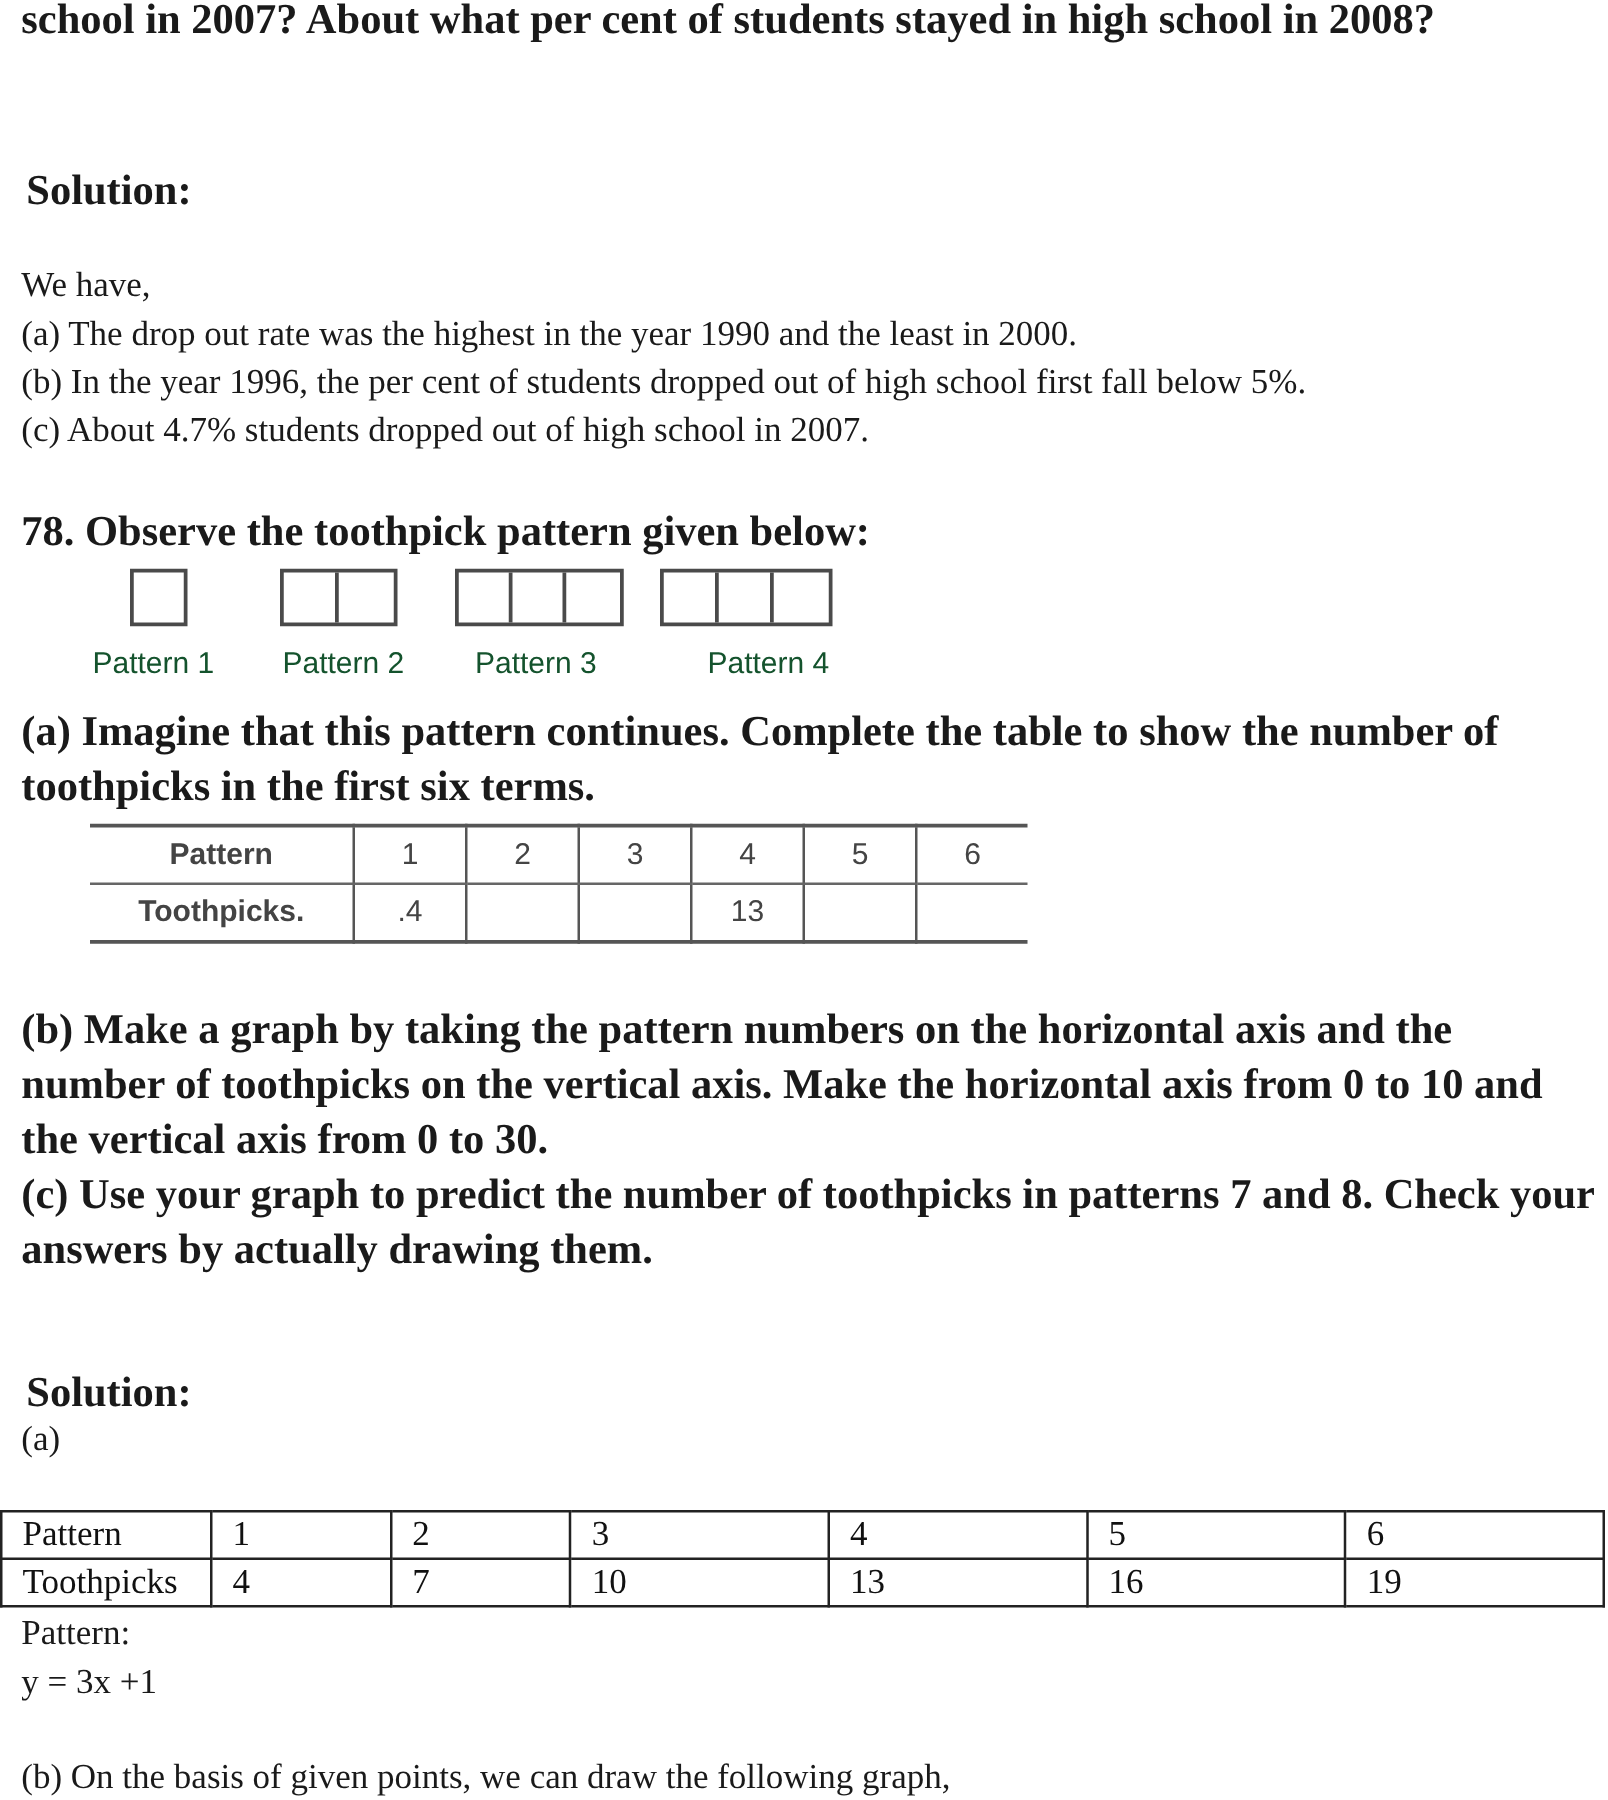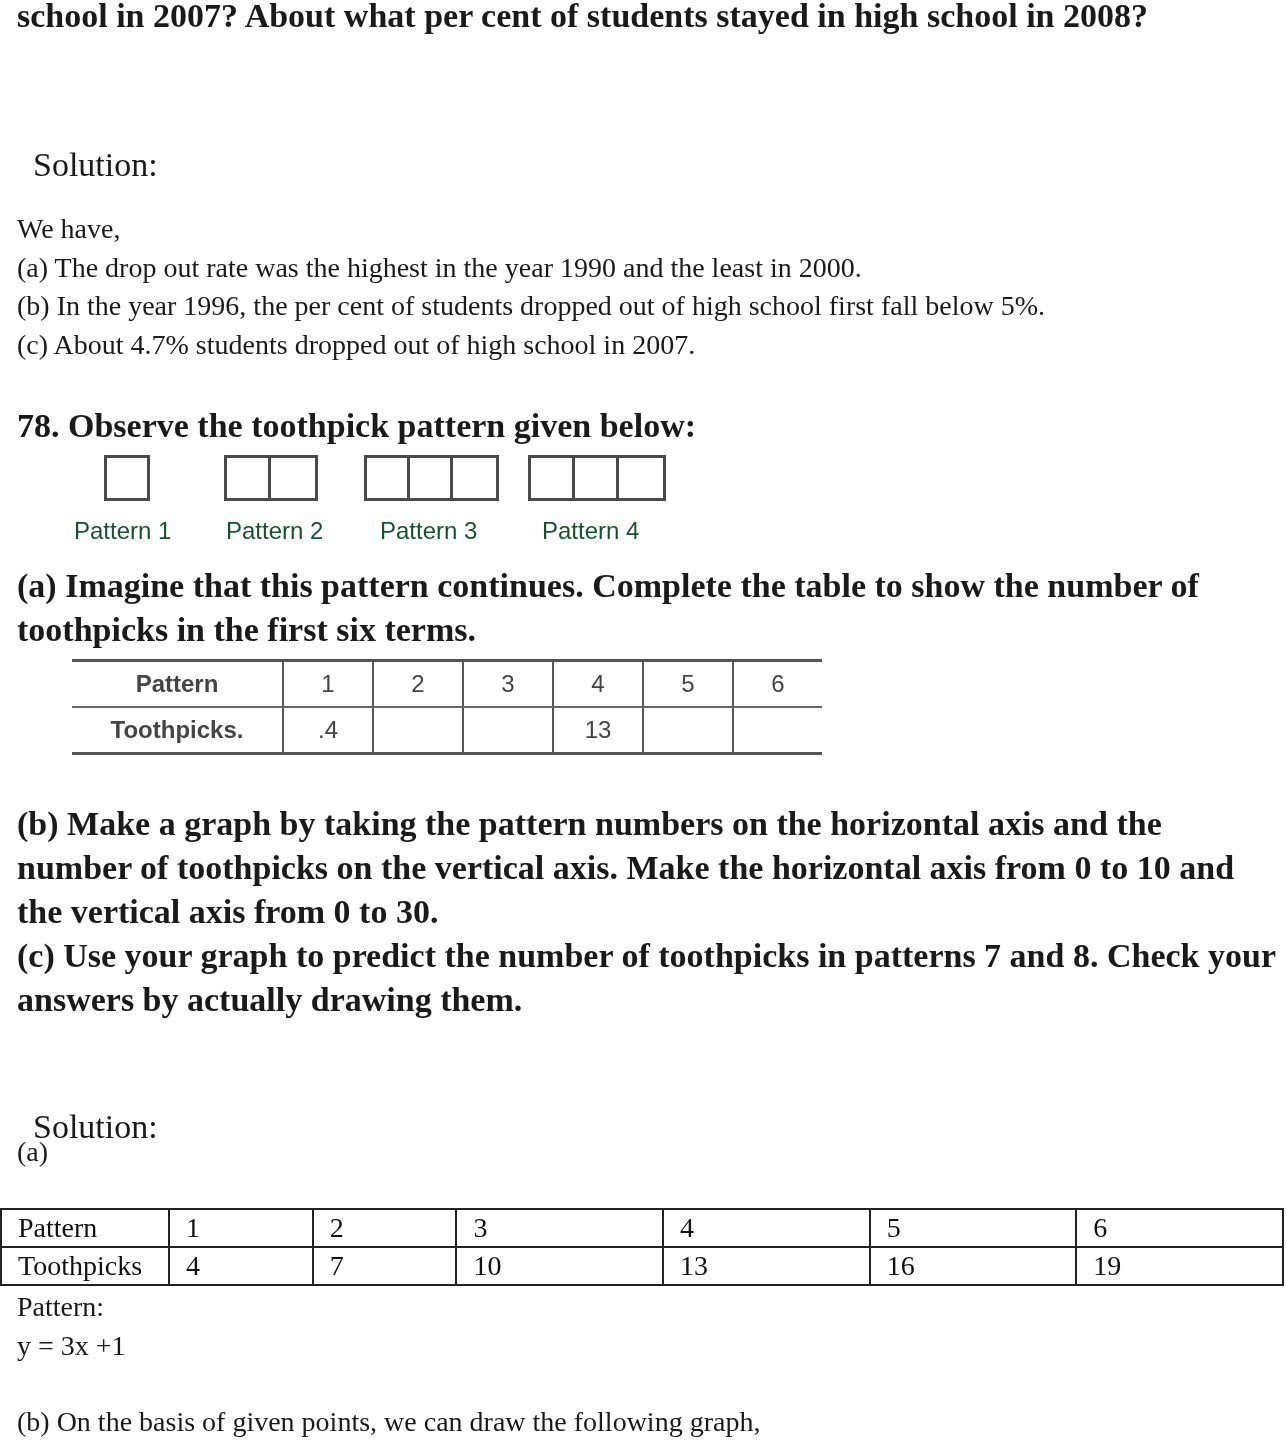--- a/index.html
+++ b/index.html
@@ -9,7 +9,7 @@
   }
   .abs { position: absolute; }
   .q { font-weight: bold; font-size: 34px; line-height: 44px; left: 17px; width: 1260px; margin: 0; }
-  .sol { font-weight: normal; font-size: 34px; left: 17px; margin: 16px; }
+  .sol { font-weight: bold; font-size: 34px; left: 17px; margin: 4px; }
   .body { font-size: 28px; line-height: 38.5px; left: 17px; margin: 0; }
   .figure { left: 60px; top: 455px; width: 640px; height: 100px; }
   .pat { position: absolute; top: 0; }

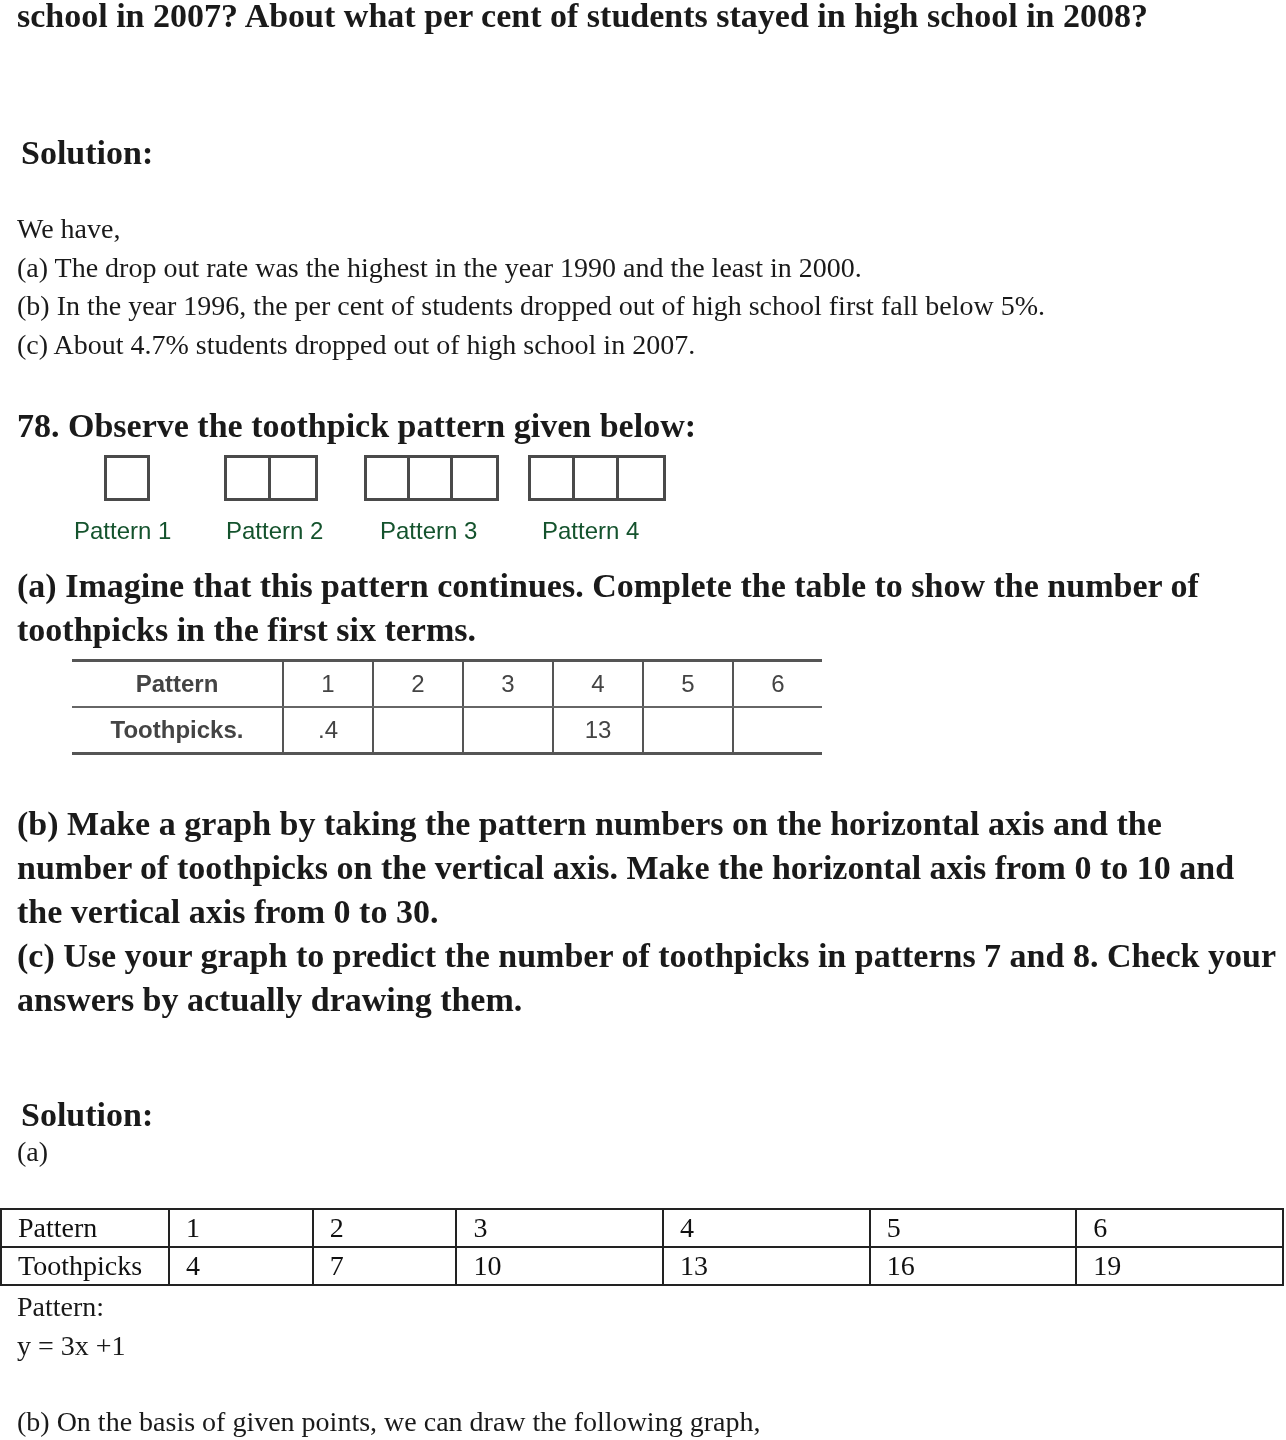--- a/index.html
+++ b/index.html
@@ -82,7 +82,7 @@
       <div class="box" style="width:44px;"></div>
     </div>
   </div>
-  <div class="pat-label" style="left:482px;text-align:right;">Pattern 4</div>
+  <div class="pat-label" style="left:506px;text-align:right;">Pattern 4</div>
 </div>
 
 <p class="abs q" style="top:564px;">(a) Imagine that this pattern continues. Complete the table to show the number of toothpicks in the first six terms.</p>

